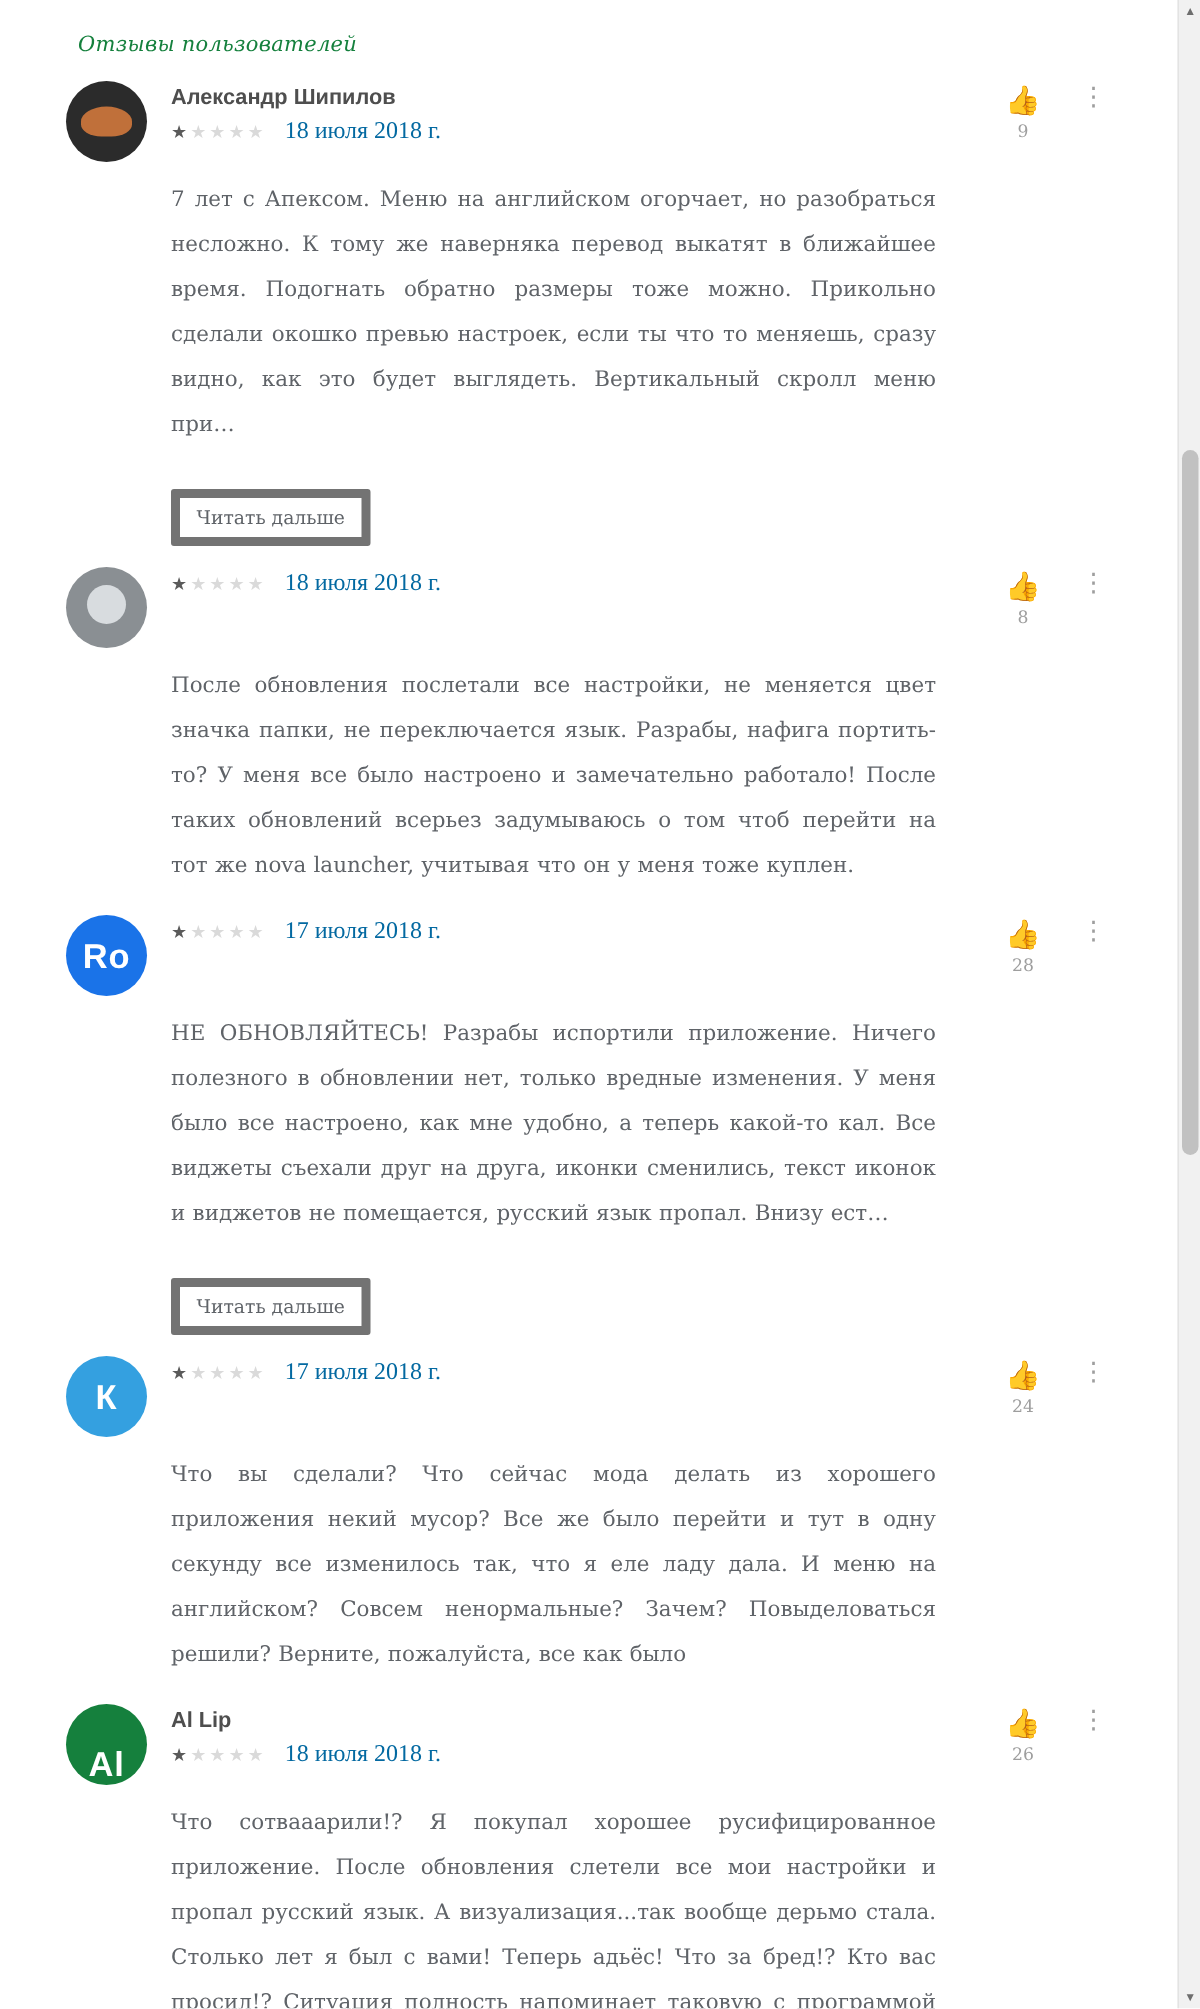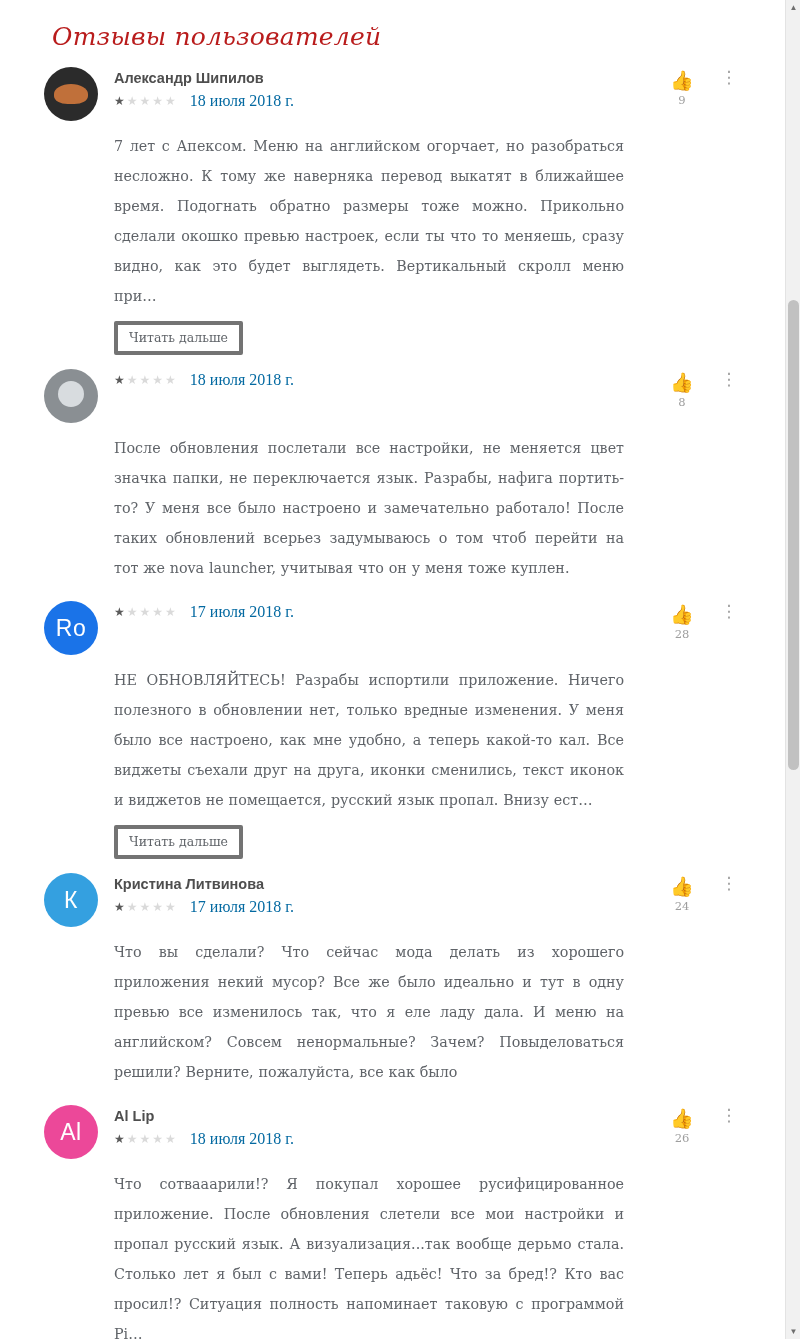--- a/index.html
+++ b/index.html
@@ -54,8 +54,8 @@
   .section-title {
     font-family: "DejaVu Serif", serif;
     font-style: italic;
-    font-size: 25px;
-    color: #b91c1c;
+    font-size: 14px;
+    color: #15803d;
     padding: 22px 0 10px 8px;
     letter-spacing: 0.2px;
   }

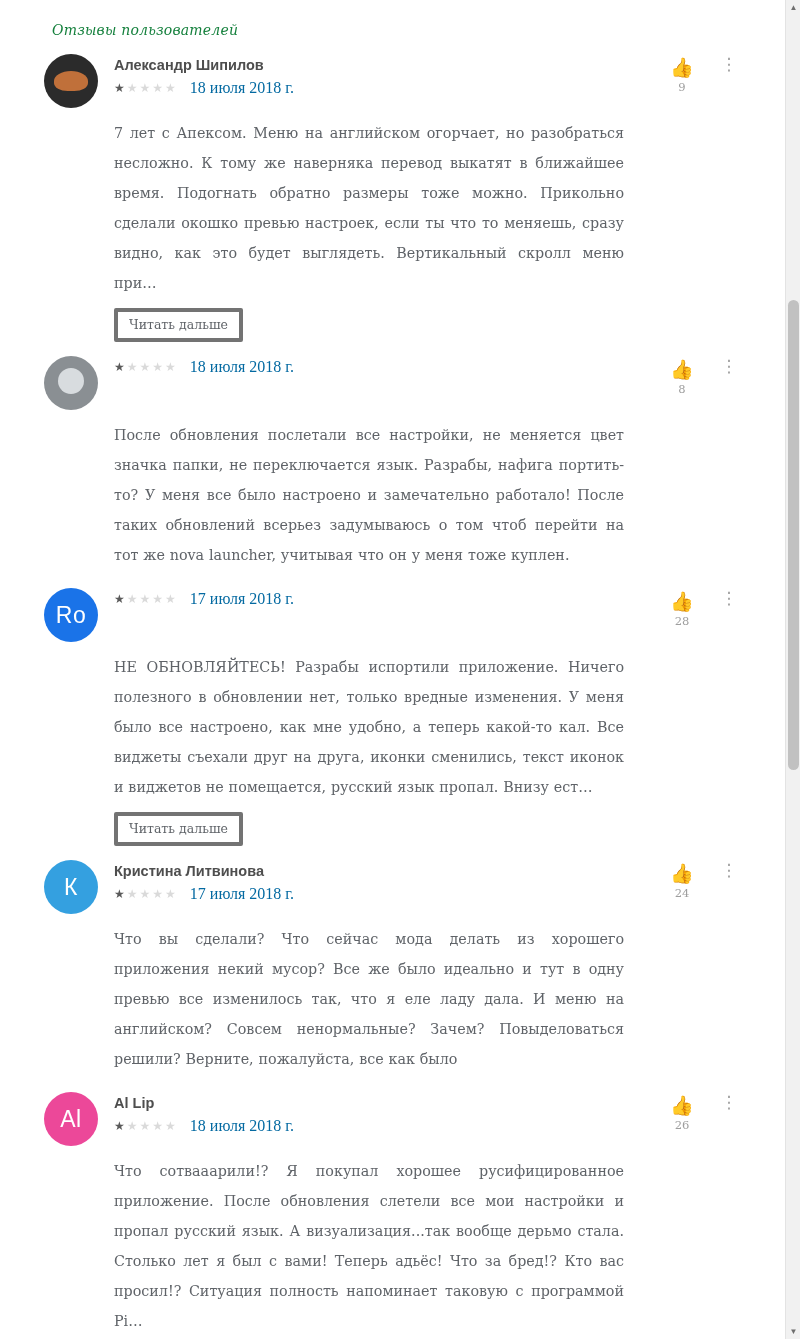--- a/index.html
+++ b/index.html
@@ -175,12 +175,12 @@
     word-spacing: 0.3px;
   }
   .more-btn {
-    margin: 10px 0 6px 70px;
+    margin: 28px 0 6px 70px;
     display: inline-block;
     font-family: "DejaVu Serif", serif;
     font-size: 12.5px;
     color: #5f6368;
-    border: 4px solid #737373;
+    border: 6px solid #737373;
     border-radius: 2px;
     padding: 5px 11px 6px 11px;
     background: #fff;

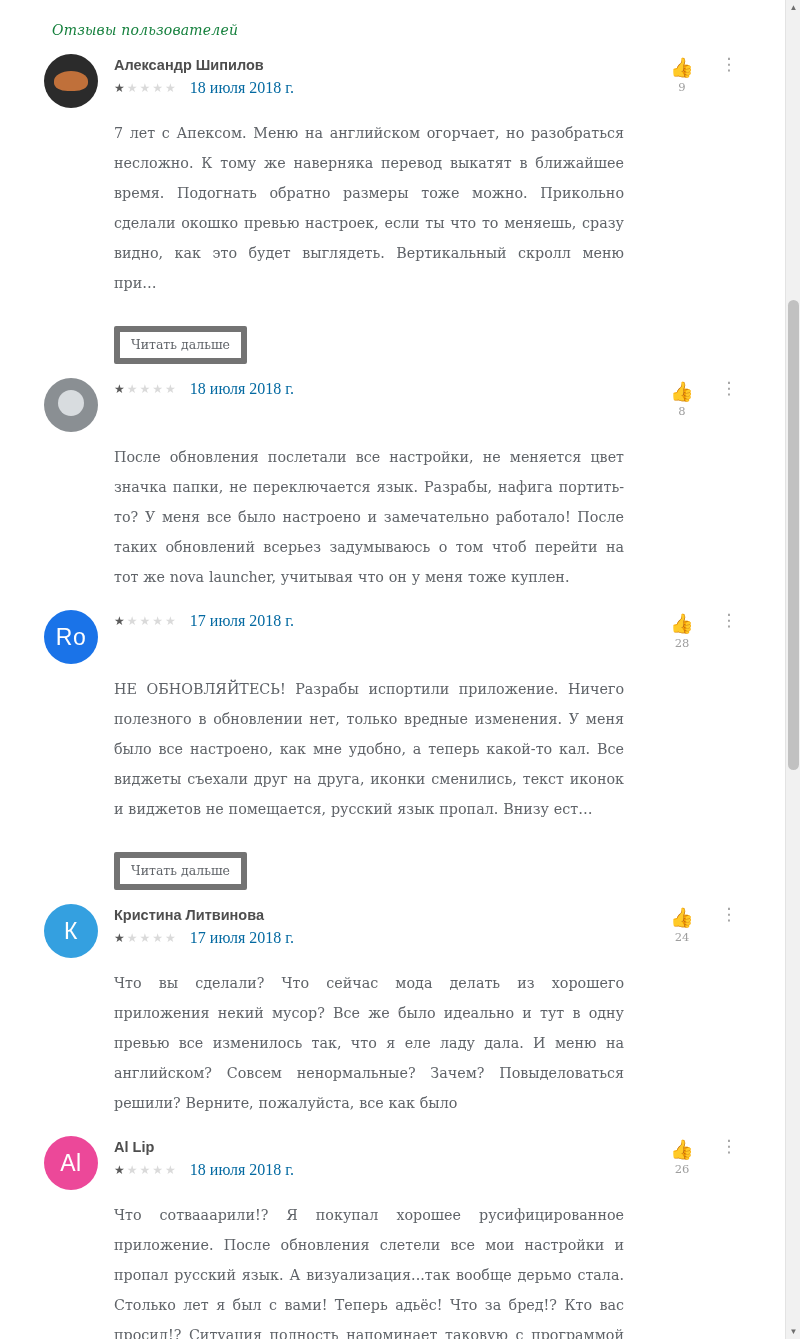--- a/index.html
+++ b/index.html
@@ -80,7 +80,7 @@
     justify-content: center;
     color: #fff;
     font-size: 23px;
-    font-weight: normal;
+    font-weight: bold;
     letter-spacing: 0.5px;
     position: relative;
   }

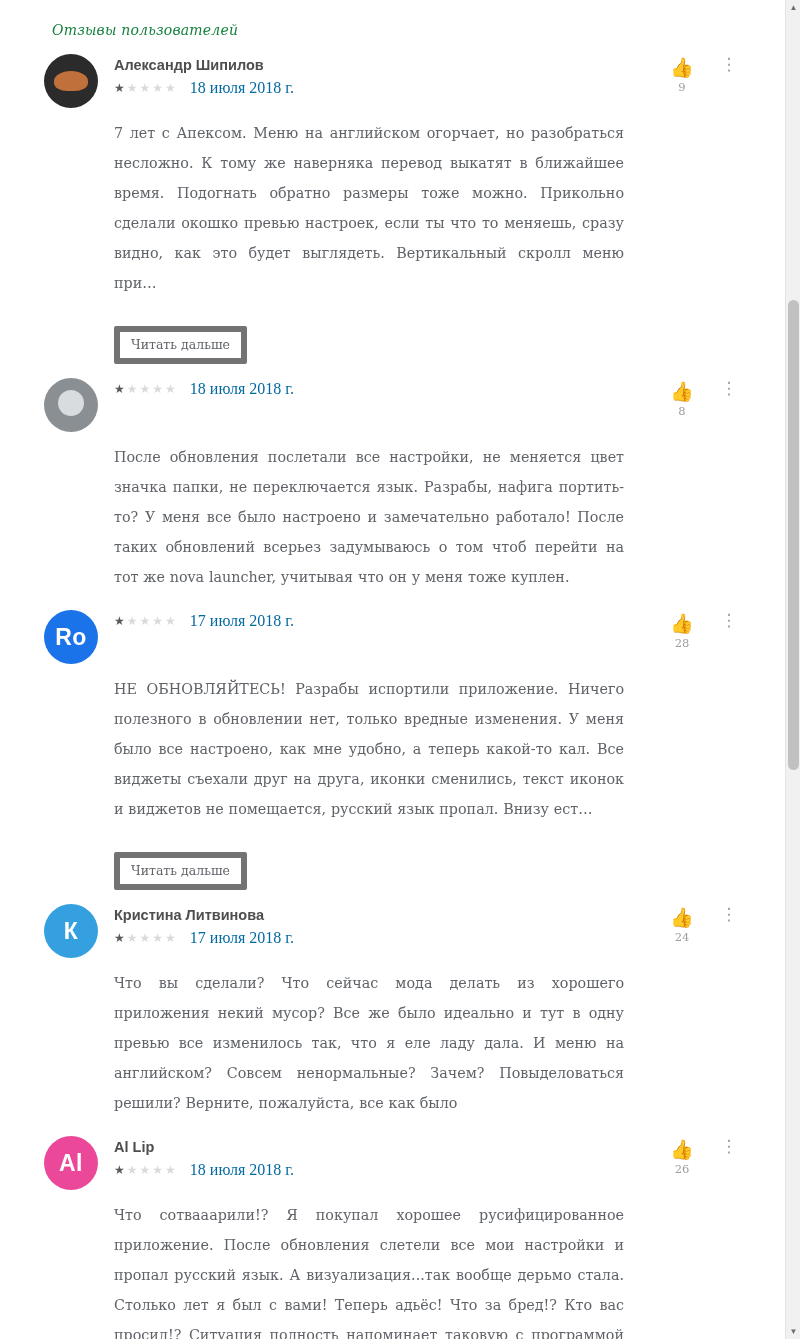--- a/index.html
+++ b/index.html
@@ -267,7 +267,6 @@
             <span>К</span>
           </div>
           <div class="head-text">
-            <div class="author">Кристина Литвинова</div>
             <div class="meta-row">
               <span class="stars">
                 <span class="star on">★</span>

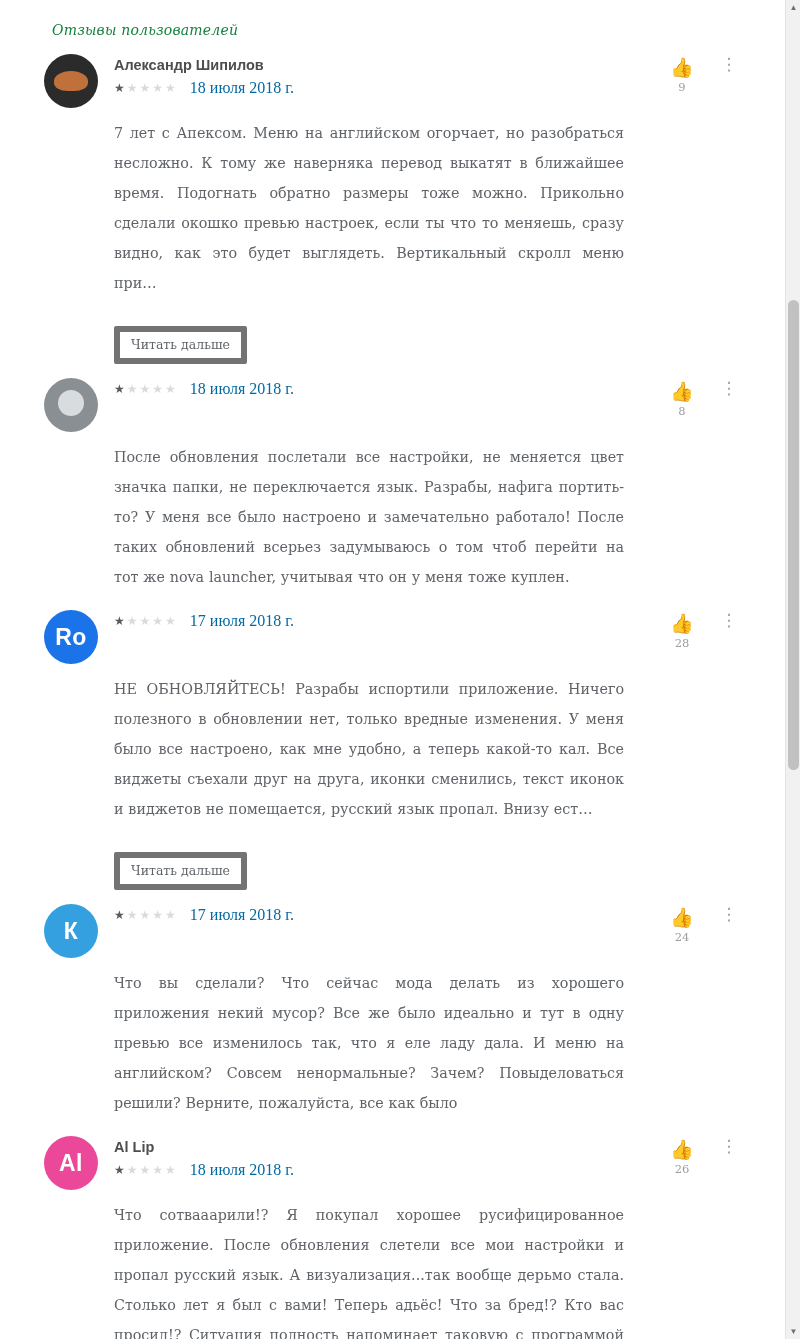--- a/index.html
+++ b/index.html
@@ -284,7 +284,7 @@
           </div>
           <div class="kebab">⋮</div>
         </div>
-        <div class="body">Что вы сделали? Что сейчас мода делать из хорошего приложения некий мусор? Все же было идеально и тут в одну превью все изменилось так, что я еле ладу дала. И меню на английском? Совсем ненормальные? Зачем? Повыделоваться решили? Верните, пожалуйста, все как было</div>
+        <div class="body">Что вы сделали? Что сейчас мода делать из хорошего приложения некий мусор? Все же было перейти и тут в одну секунду все изменилось так, что я еле ладу дала. И меню на английском? Совсем ненормальные? Зачем? Повыделоваться решили? Верните, пожалуйста, все как было</div>
         <div class="spacer-sm"></div>
       </div>
       <div class="review">

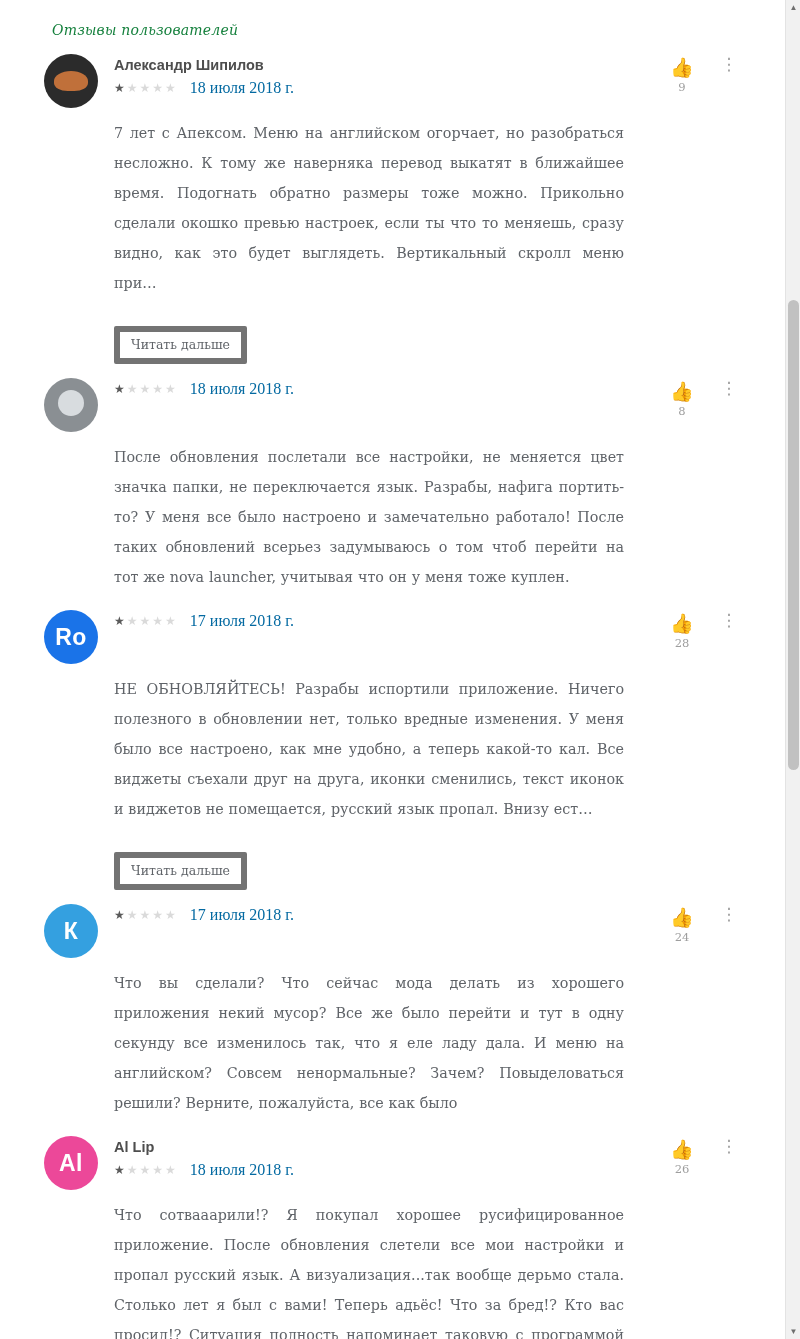--- a/index.html
+++ b/index.html
@@ -289,7 +289,7 @@
       </div>
       <div class="review">
         <div class="review-head">
-          <div class="avatar" style="background: #ec4899;">
+          <div class="avatar" style="background: #15803d; align-items: flex-end;">
             <span>Al</span>
           </div>
           <div class="head-text">

